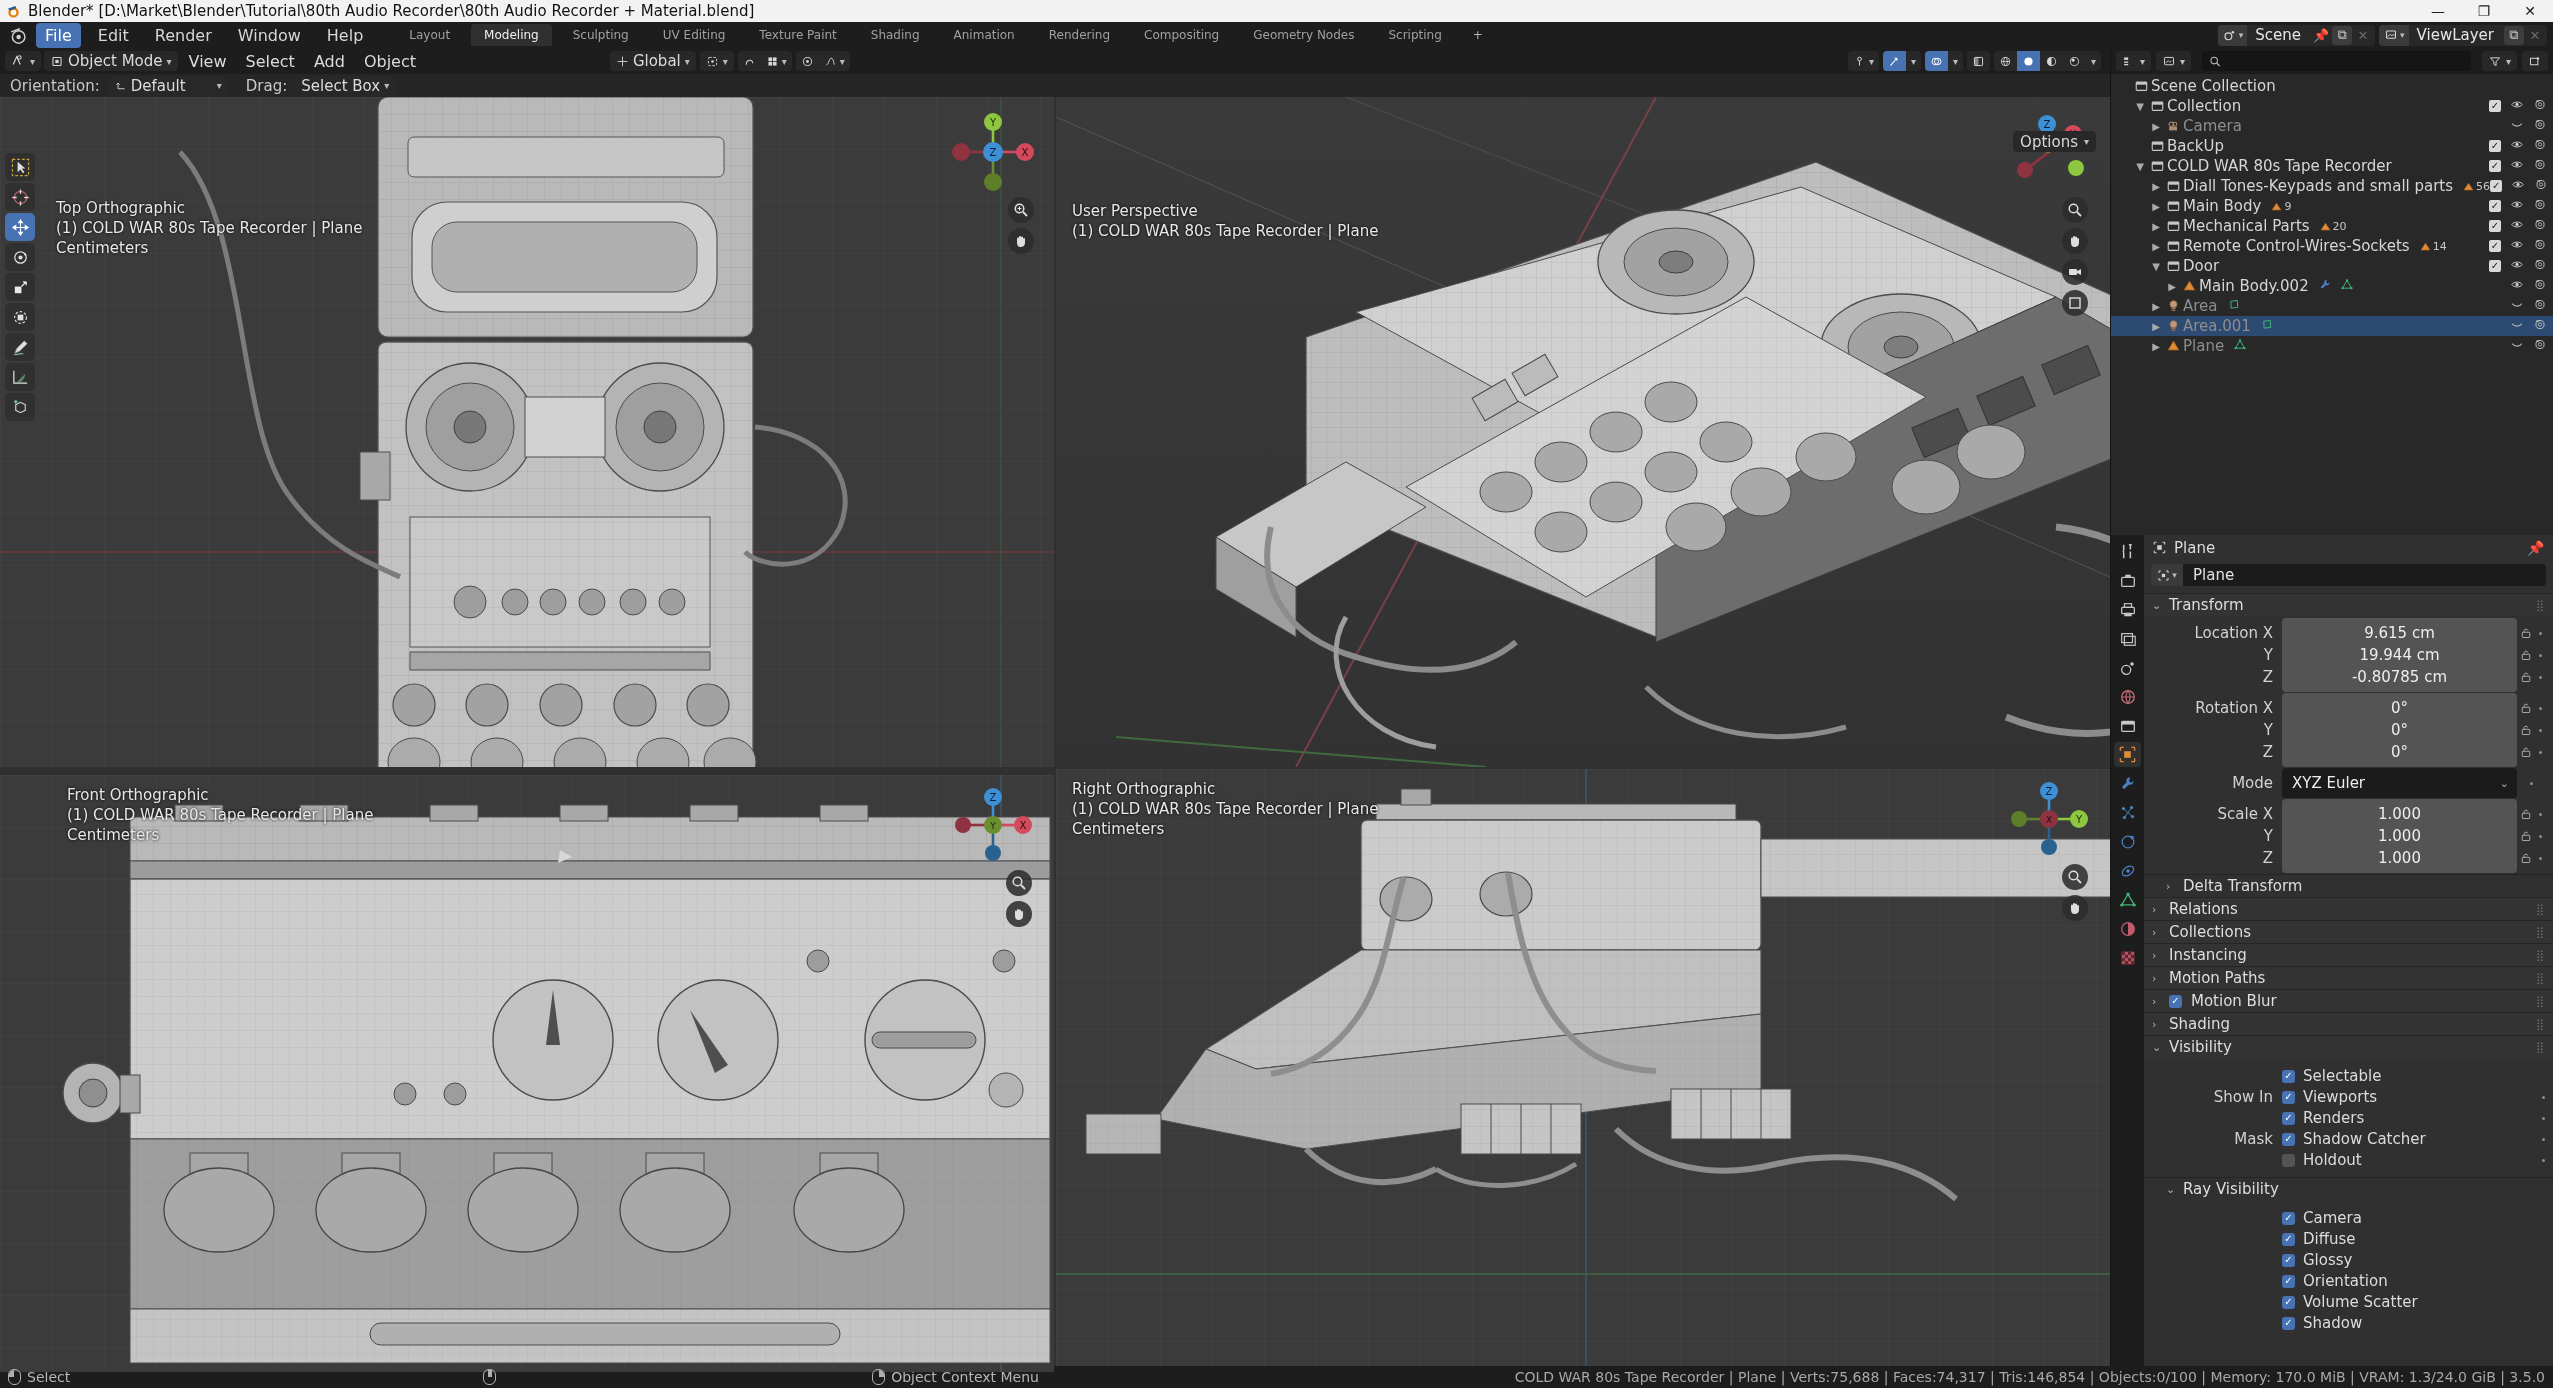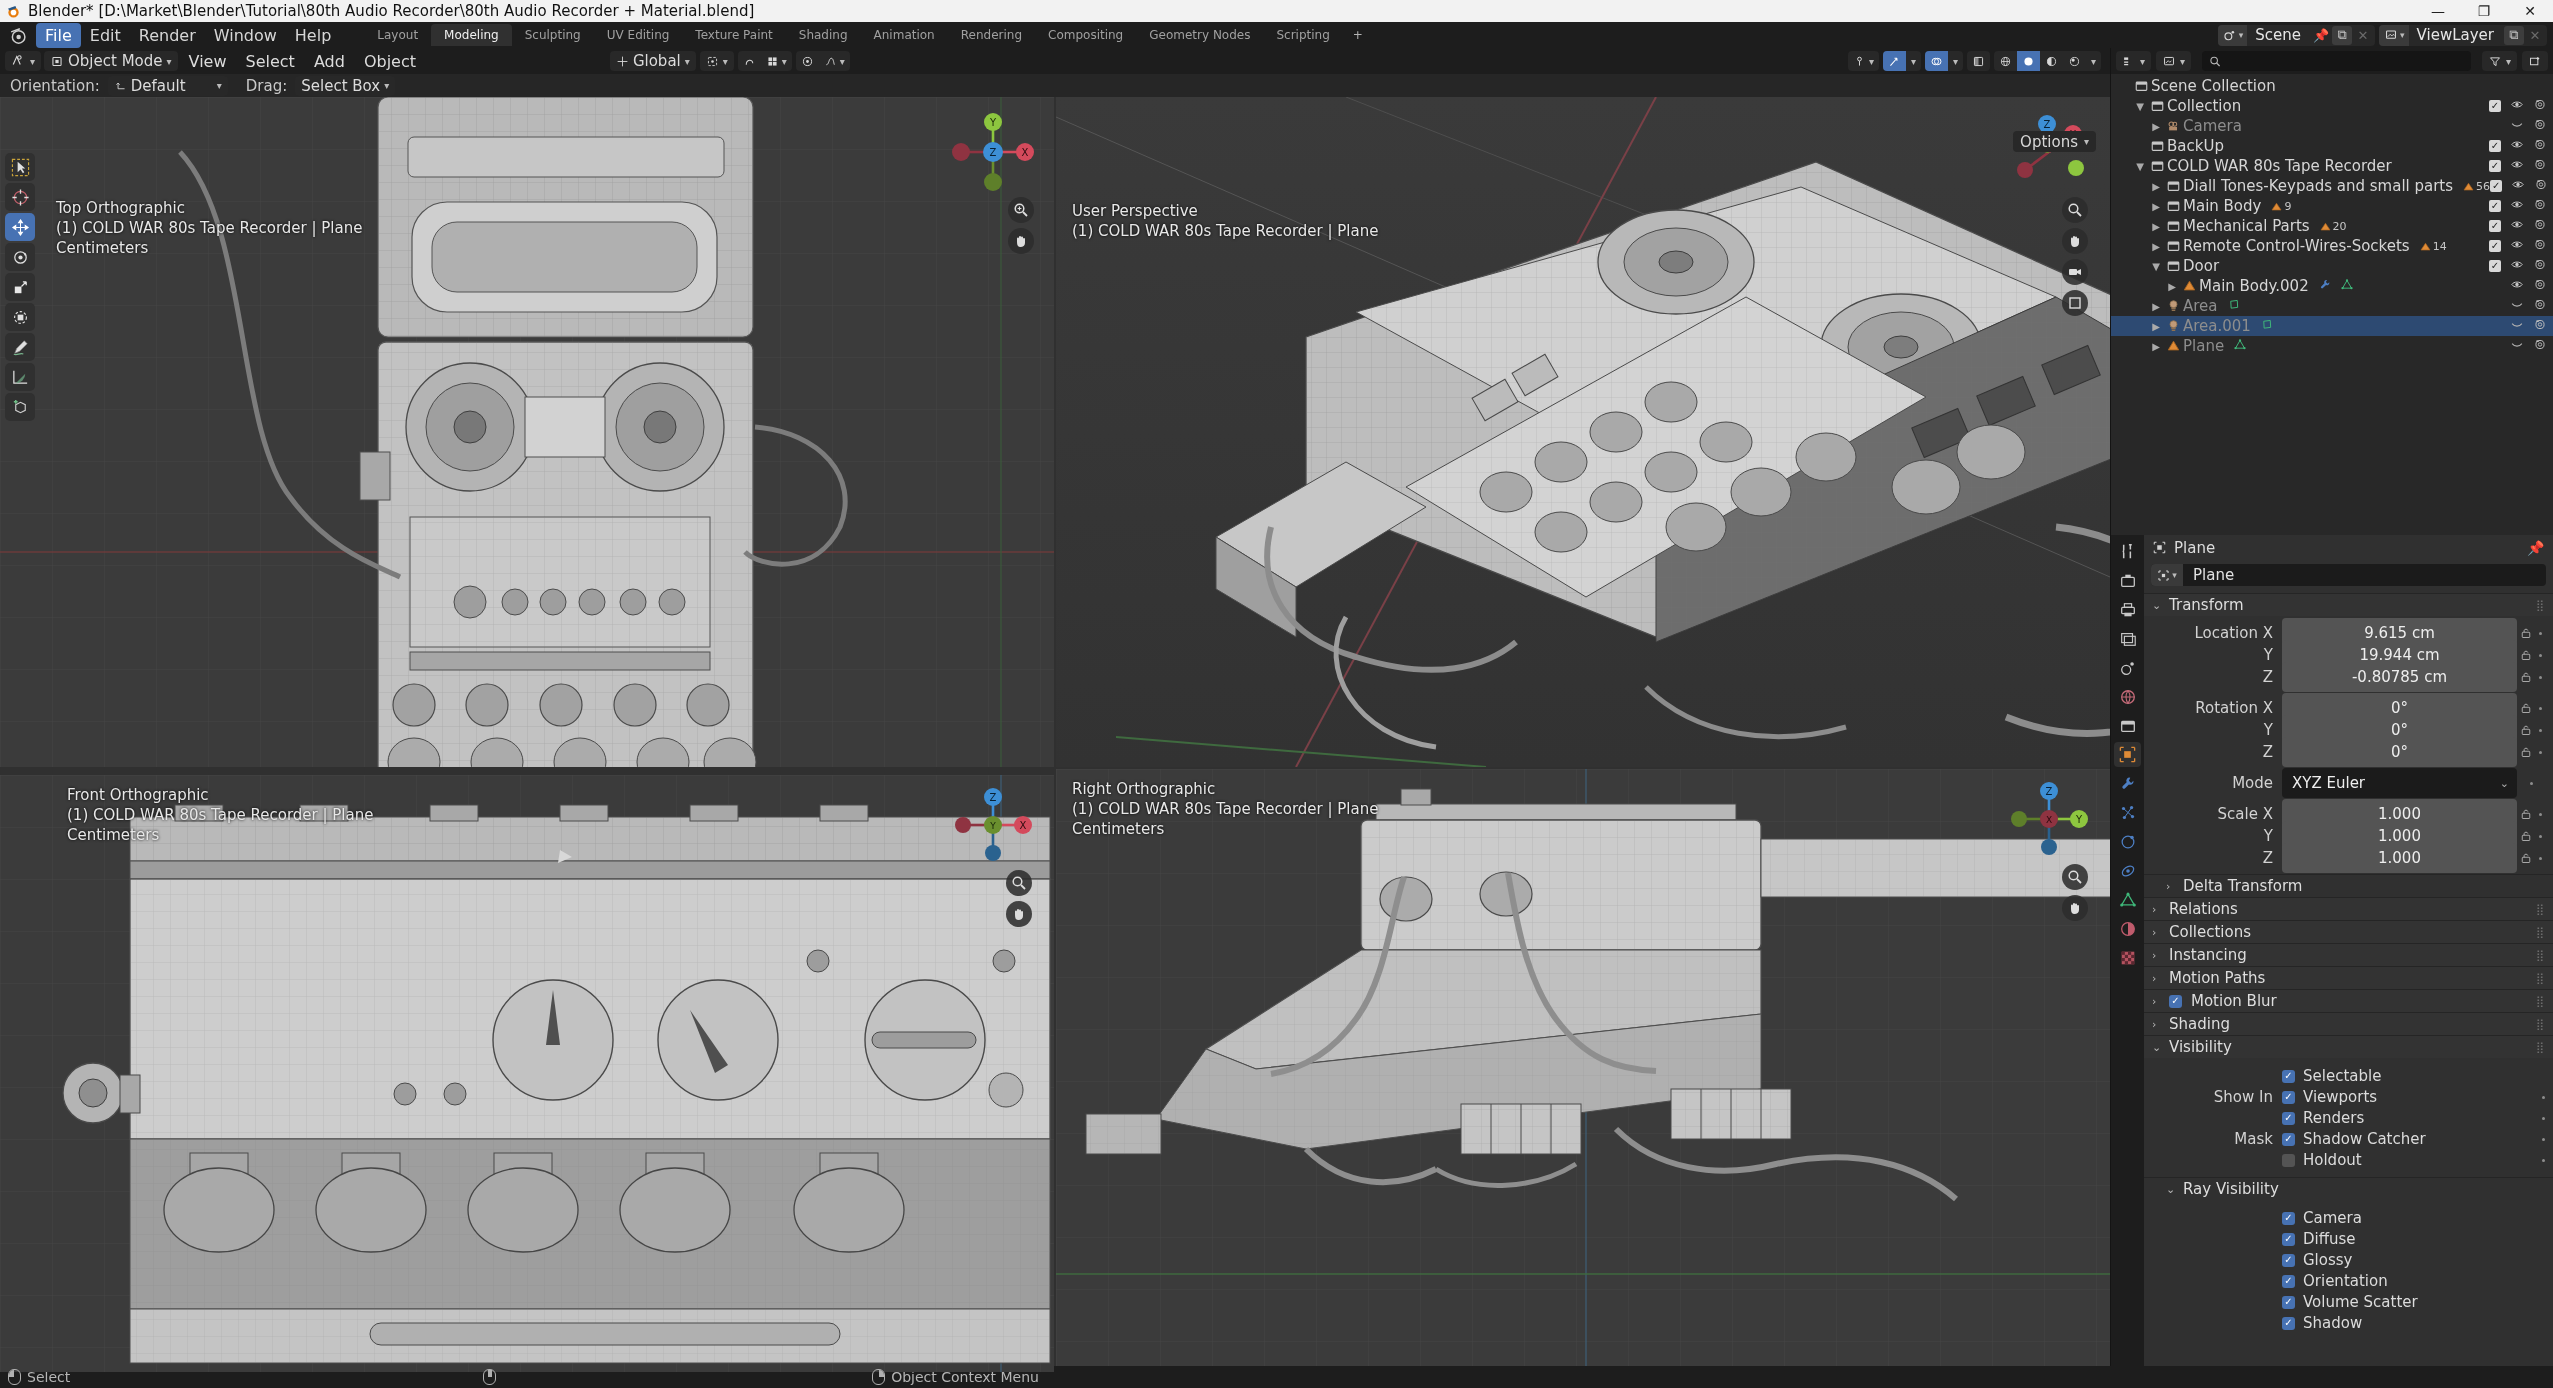--- a/index.html
+++ b/index.html
@@ -9,7 +9,7 @@
     font-family:"DejaVu Sans","Liberation Sans",sans-serif;
     font-size:17px; color:#e4e4e4; position:relative;
   }
-  .row{ display:flex; align-items:center; }
+  .row{ display:flex; align-items:center;gap:8px; }
 
   
   #titlebar{

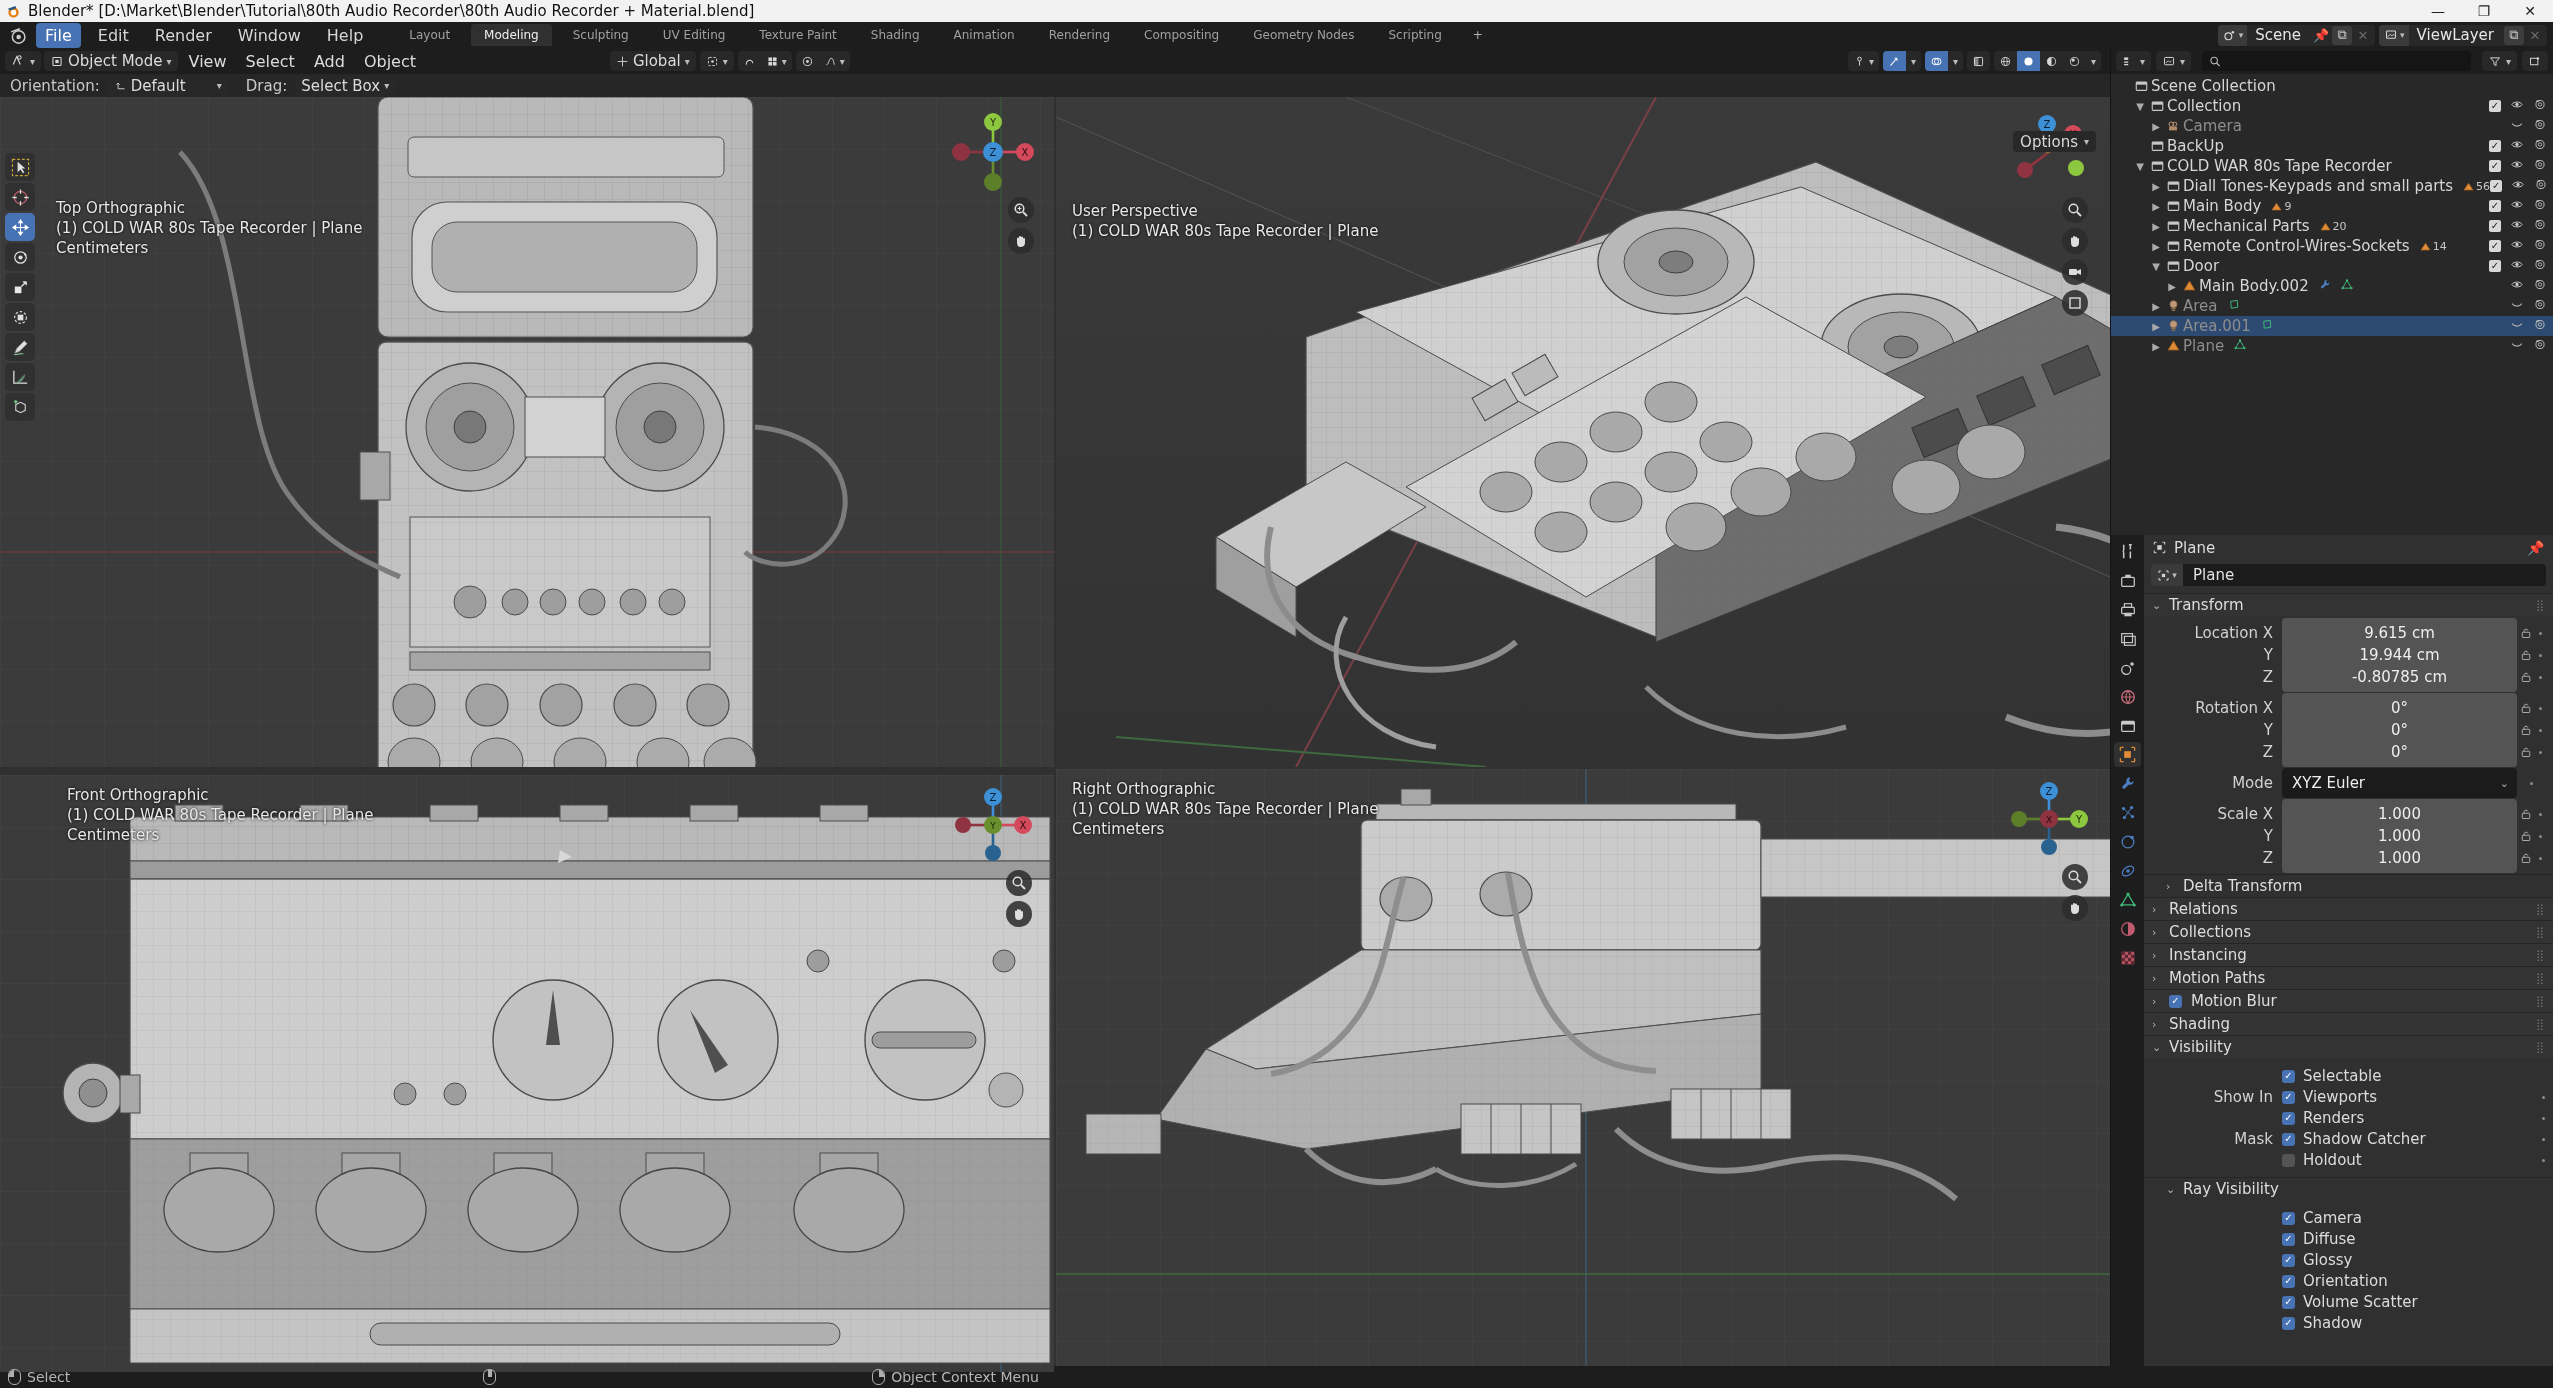--- a/index.html
+++ b/index.html
@@ -1637,6 +1637,7 @@
     <span class="mouse r"></span>
     <span>Object Context Menu</span>
   </span>
+  <span id="statusright">COLD WAR 80s Tape Recorder | Plane | Verts:75,688 | Faces:74,317 | Tris:146,854 | Objects:0/100 | Memory: 170.0 MiB | VRAM: 1.3/24.0 GiB | 3.5.0</span>
 </div>
 
 </body></html>

